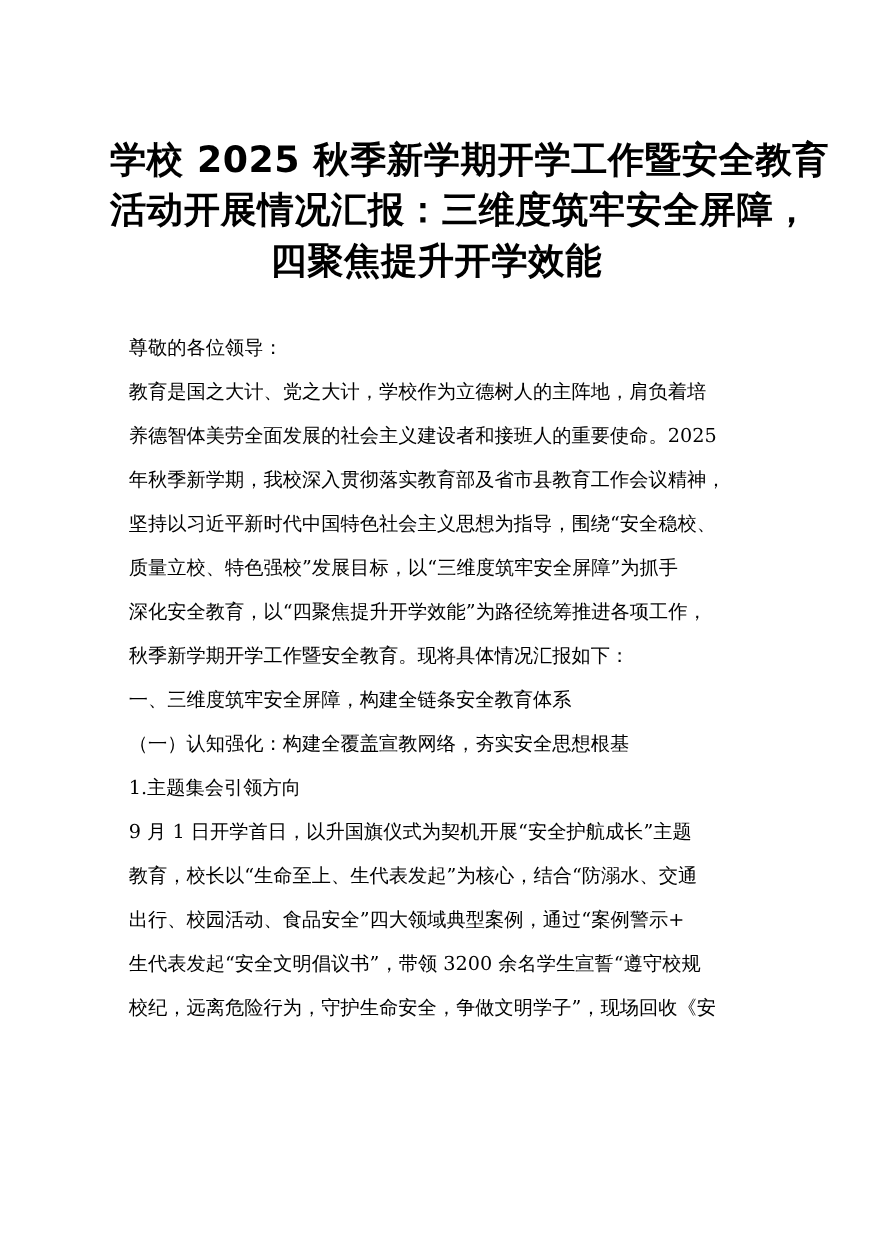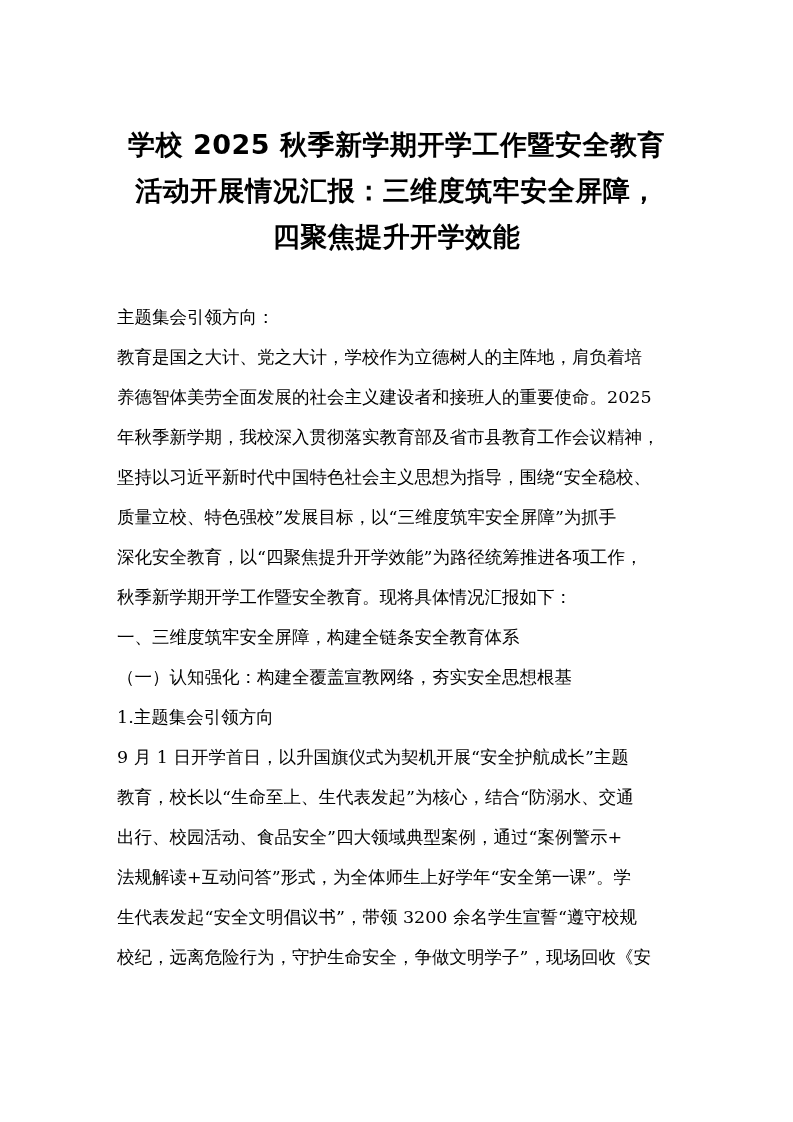--- a/index.html
+++ b/index.html
@@ -31,7 +31,7 @@
       text-align: center;
       font-family: "DejaVu Sans", "Liberation Sans", sans-serif;
       font-weight: bold;
-      font-size: 27px;
+      font-size: 33px;
       line-height: 46px;
       letter-spacing: 0.5px;
     }

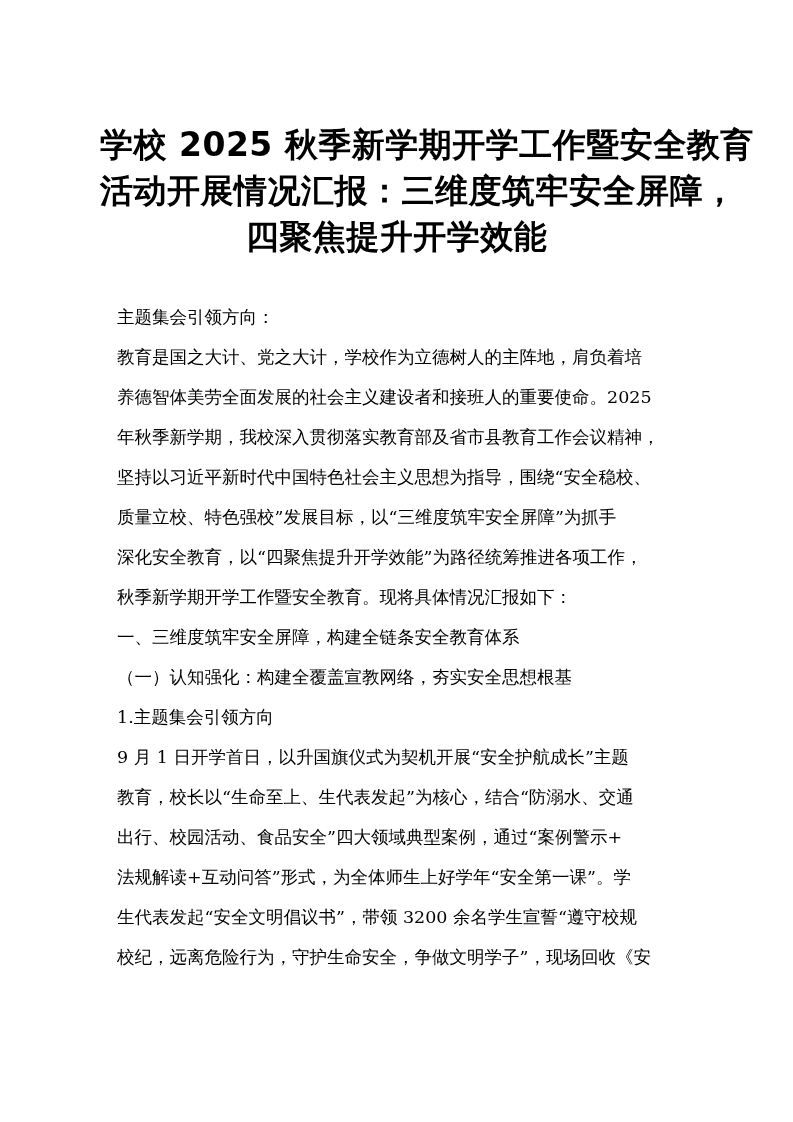--- a/index.html
+++ b/index.html
@@ -65,7 +65,7 @@
   </div>
 
   <div class="body-text">
-    <span class="line">主题集会引领方向：</span>
+    <span class="line">尊敬的各位领导：</span>
     <span class="line">教育是国之大计、党之大计，学校作为立德树人的主阵地，肩负着培</span>
     <span class="line">养德智体美劳全面发展的社会主义建设者和接班人的重要使命。2025</span>
     <span class="line">年秋季新学期，我校深入贯彻落实教育部及省市县教育工作会议精神，</span>

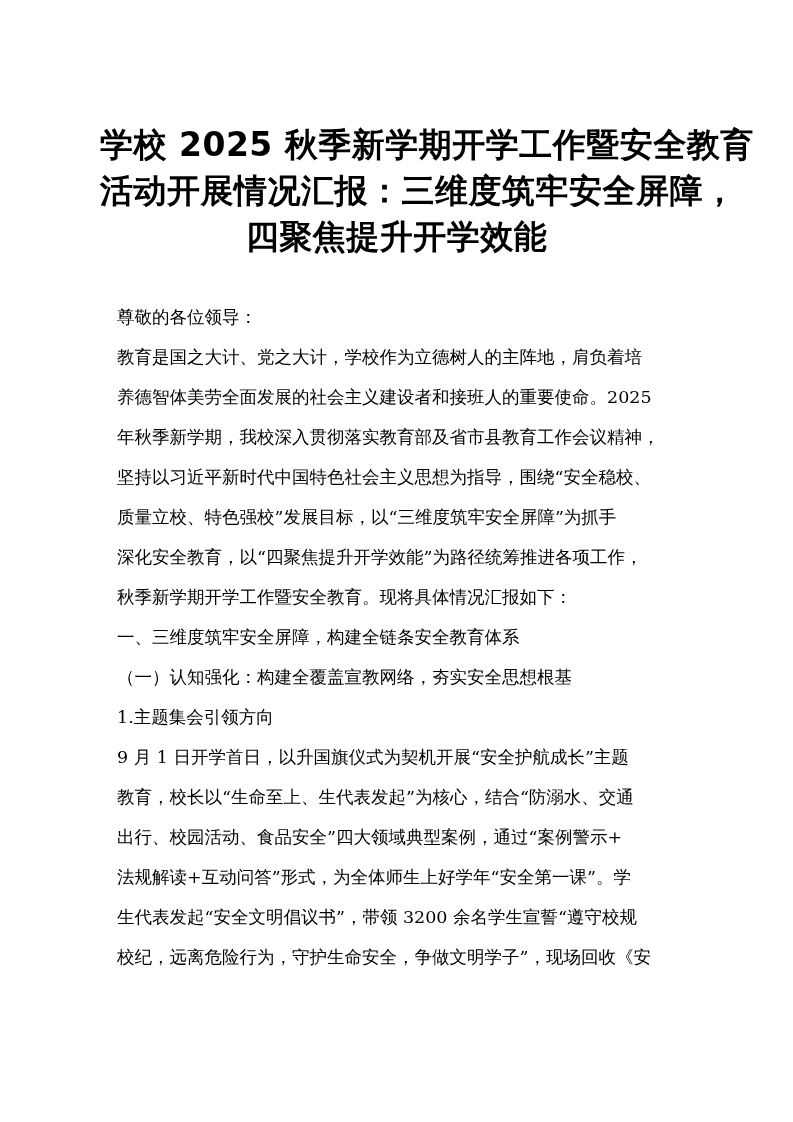--- a/index.html
+++ b/index.html
@@ -79,7 +79,6 @@
     <span class="line">9 月 1 日开学首日，以升国旗仪式为契机开展“安全护航成长”主题</span>
     <span class="line">教育，校长以“生命至上、生代表发起”为核心，结合“防溺水、交通</span>
     <span class="line">出行、校园活动、食品安全”四大领域典型案例，通过“案例警示+</span>
-    <span class="line">法规解读+互动问答”形式，为全体师生上好学年“安全第一课”。学</span>
     <span class="line">生代表发起“安全文明倡议书”，带领 3200 余名学生宣誓“遵守校规</span>
     <span class="line">校纪，远离危险行为，守护生命安全，争做文明学子”，现场回收《安</span>
   </div>

